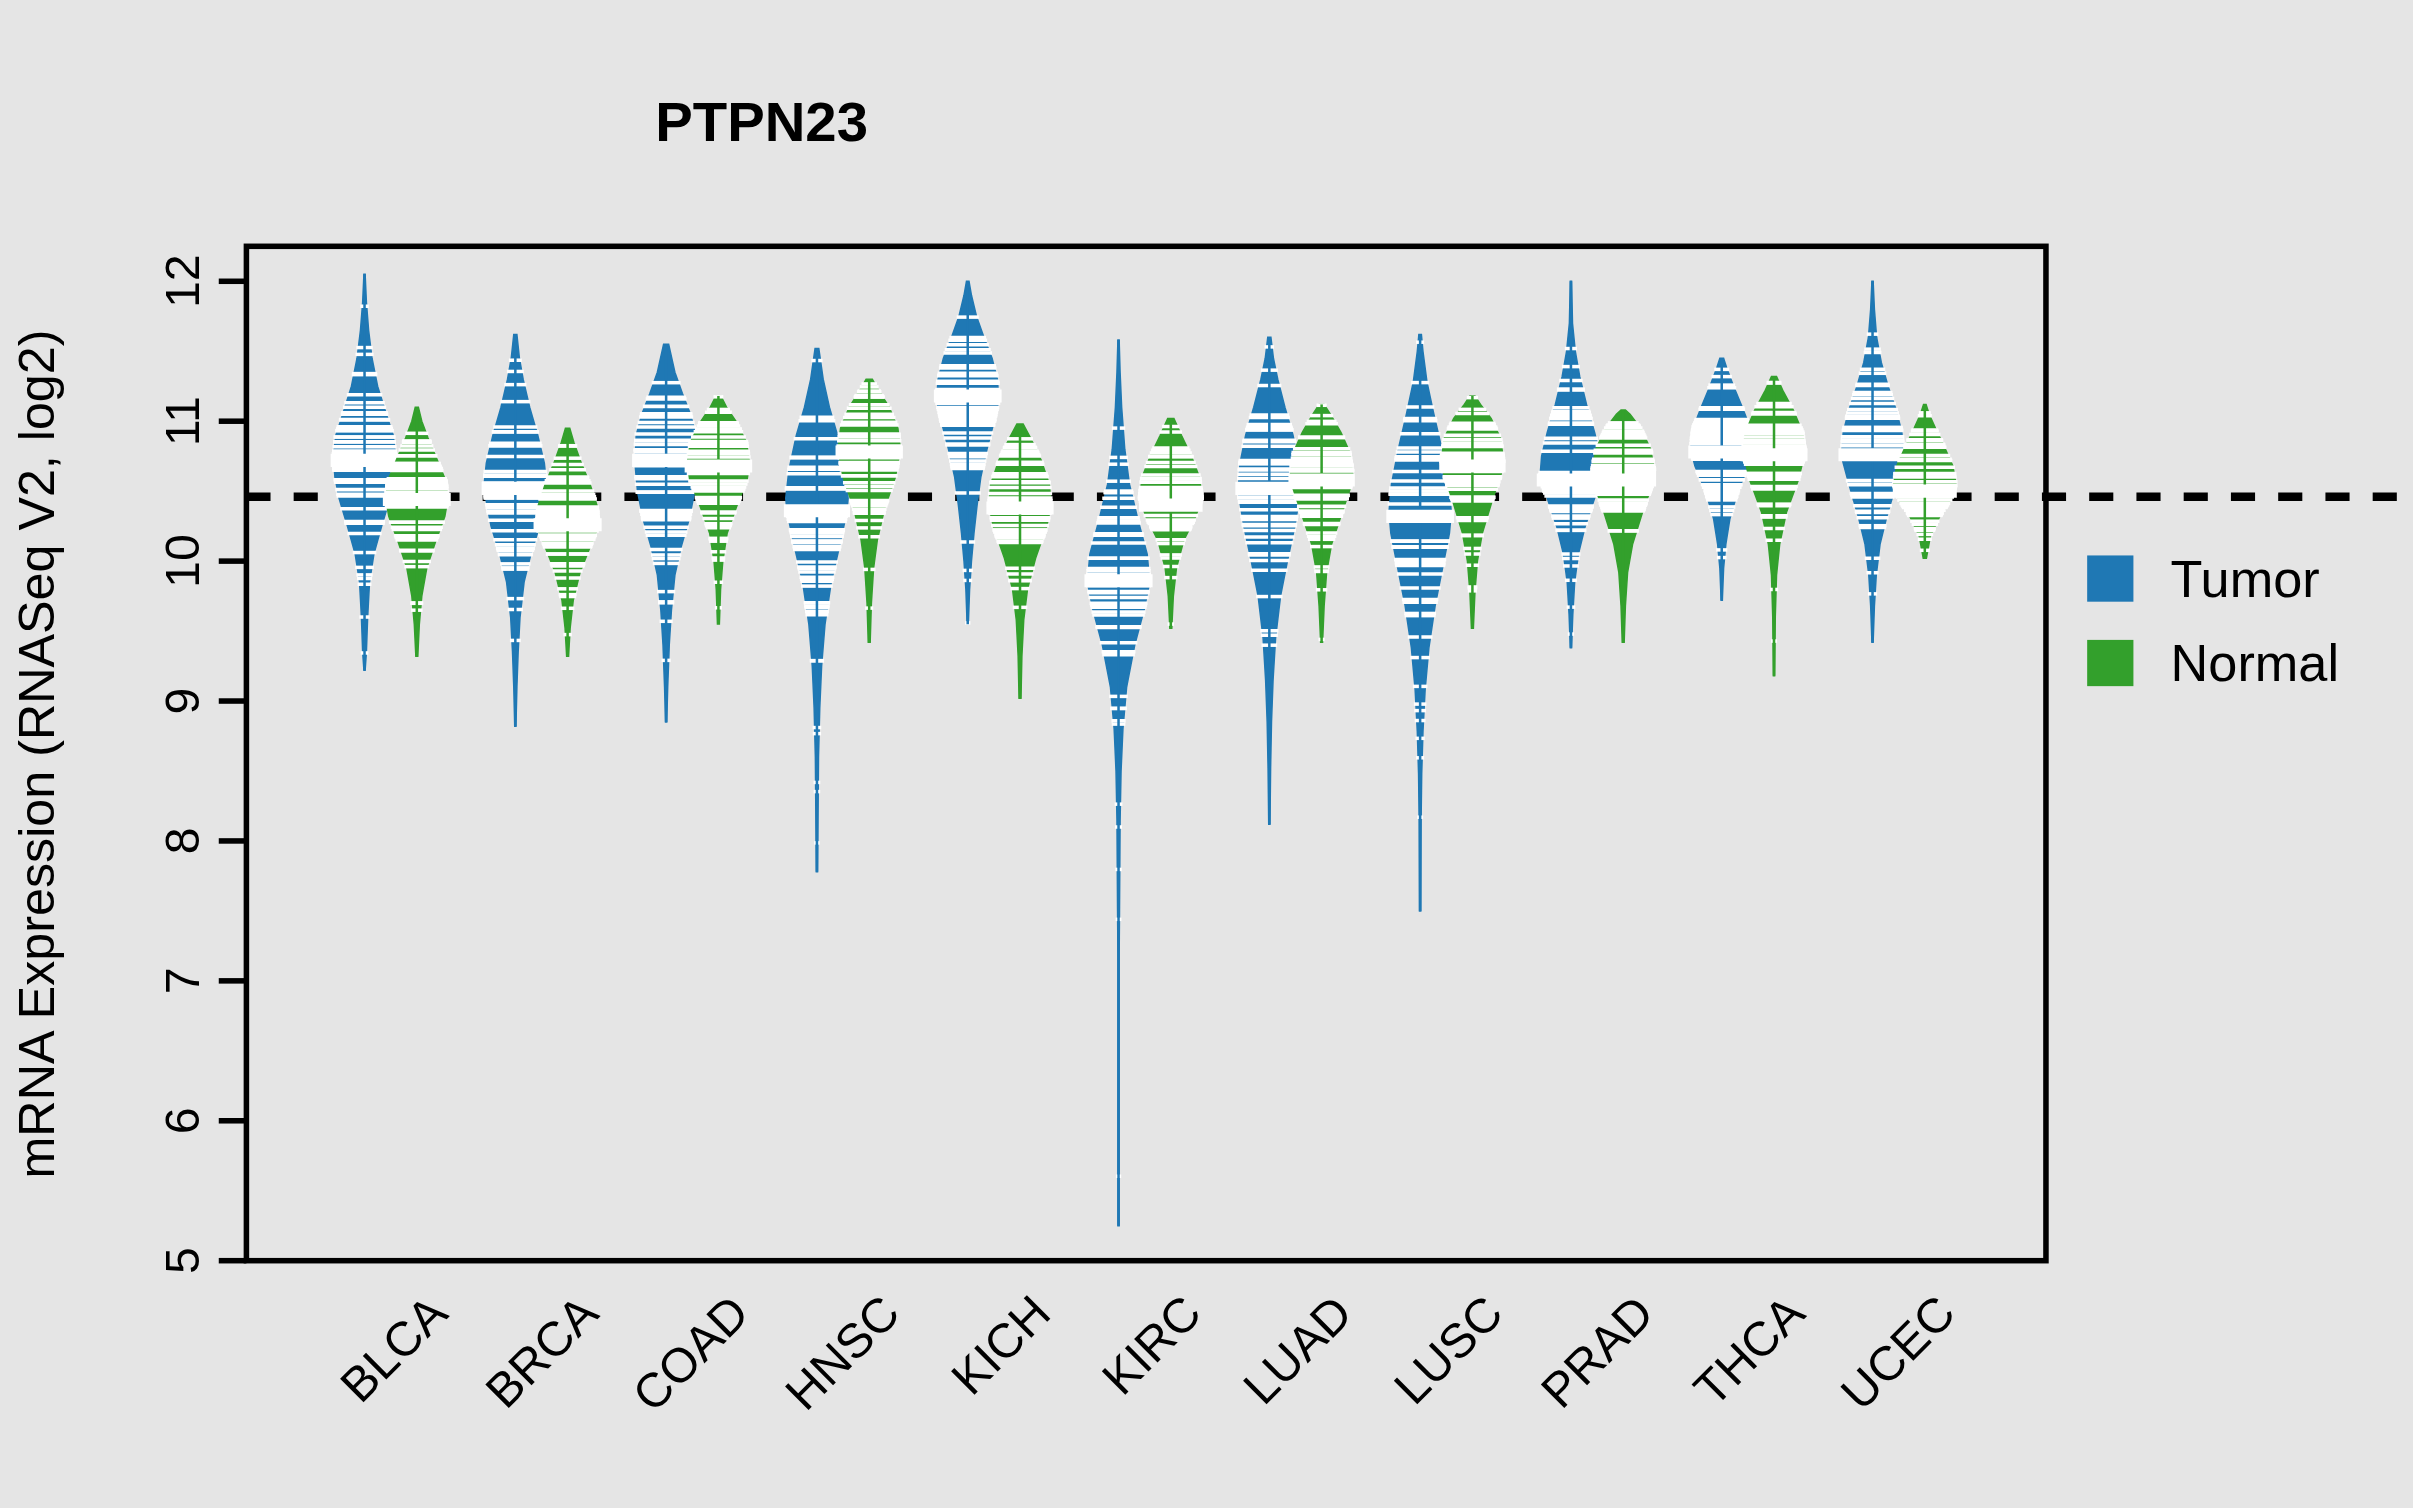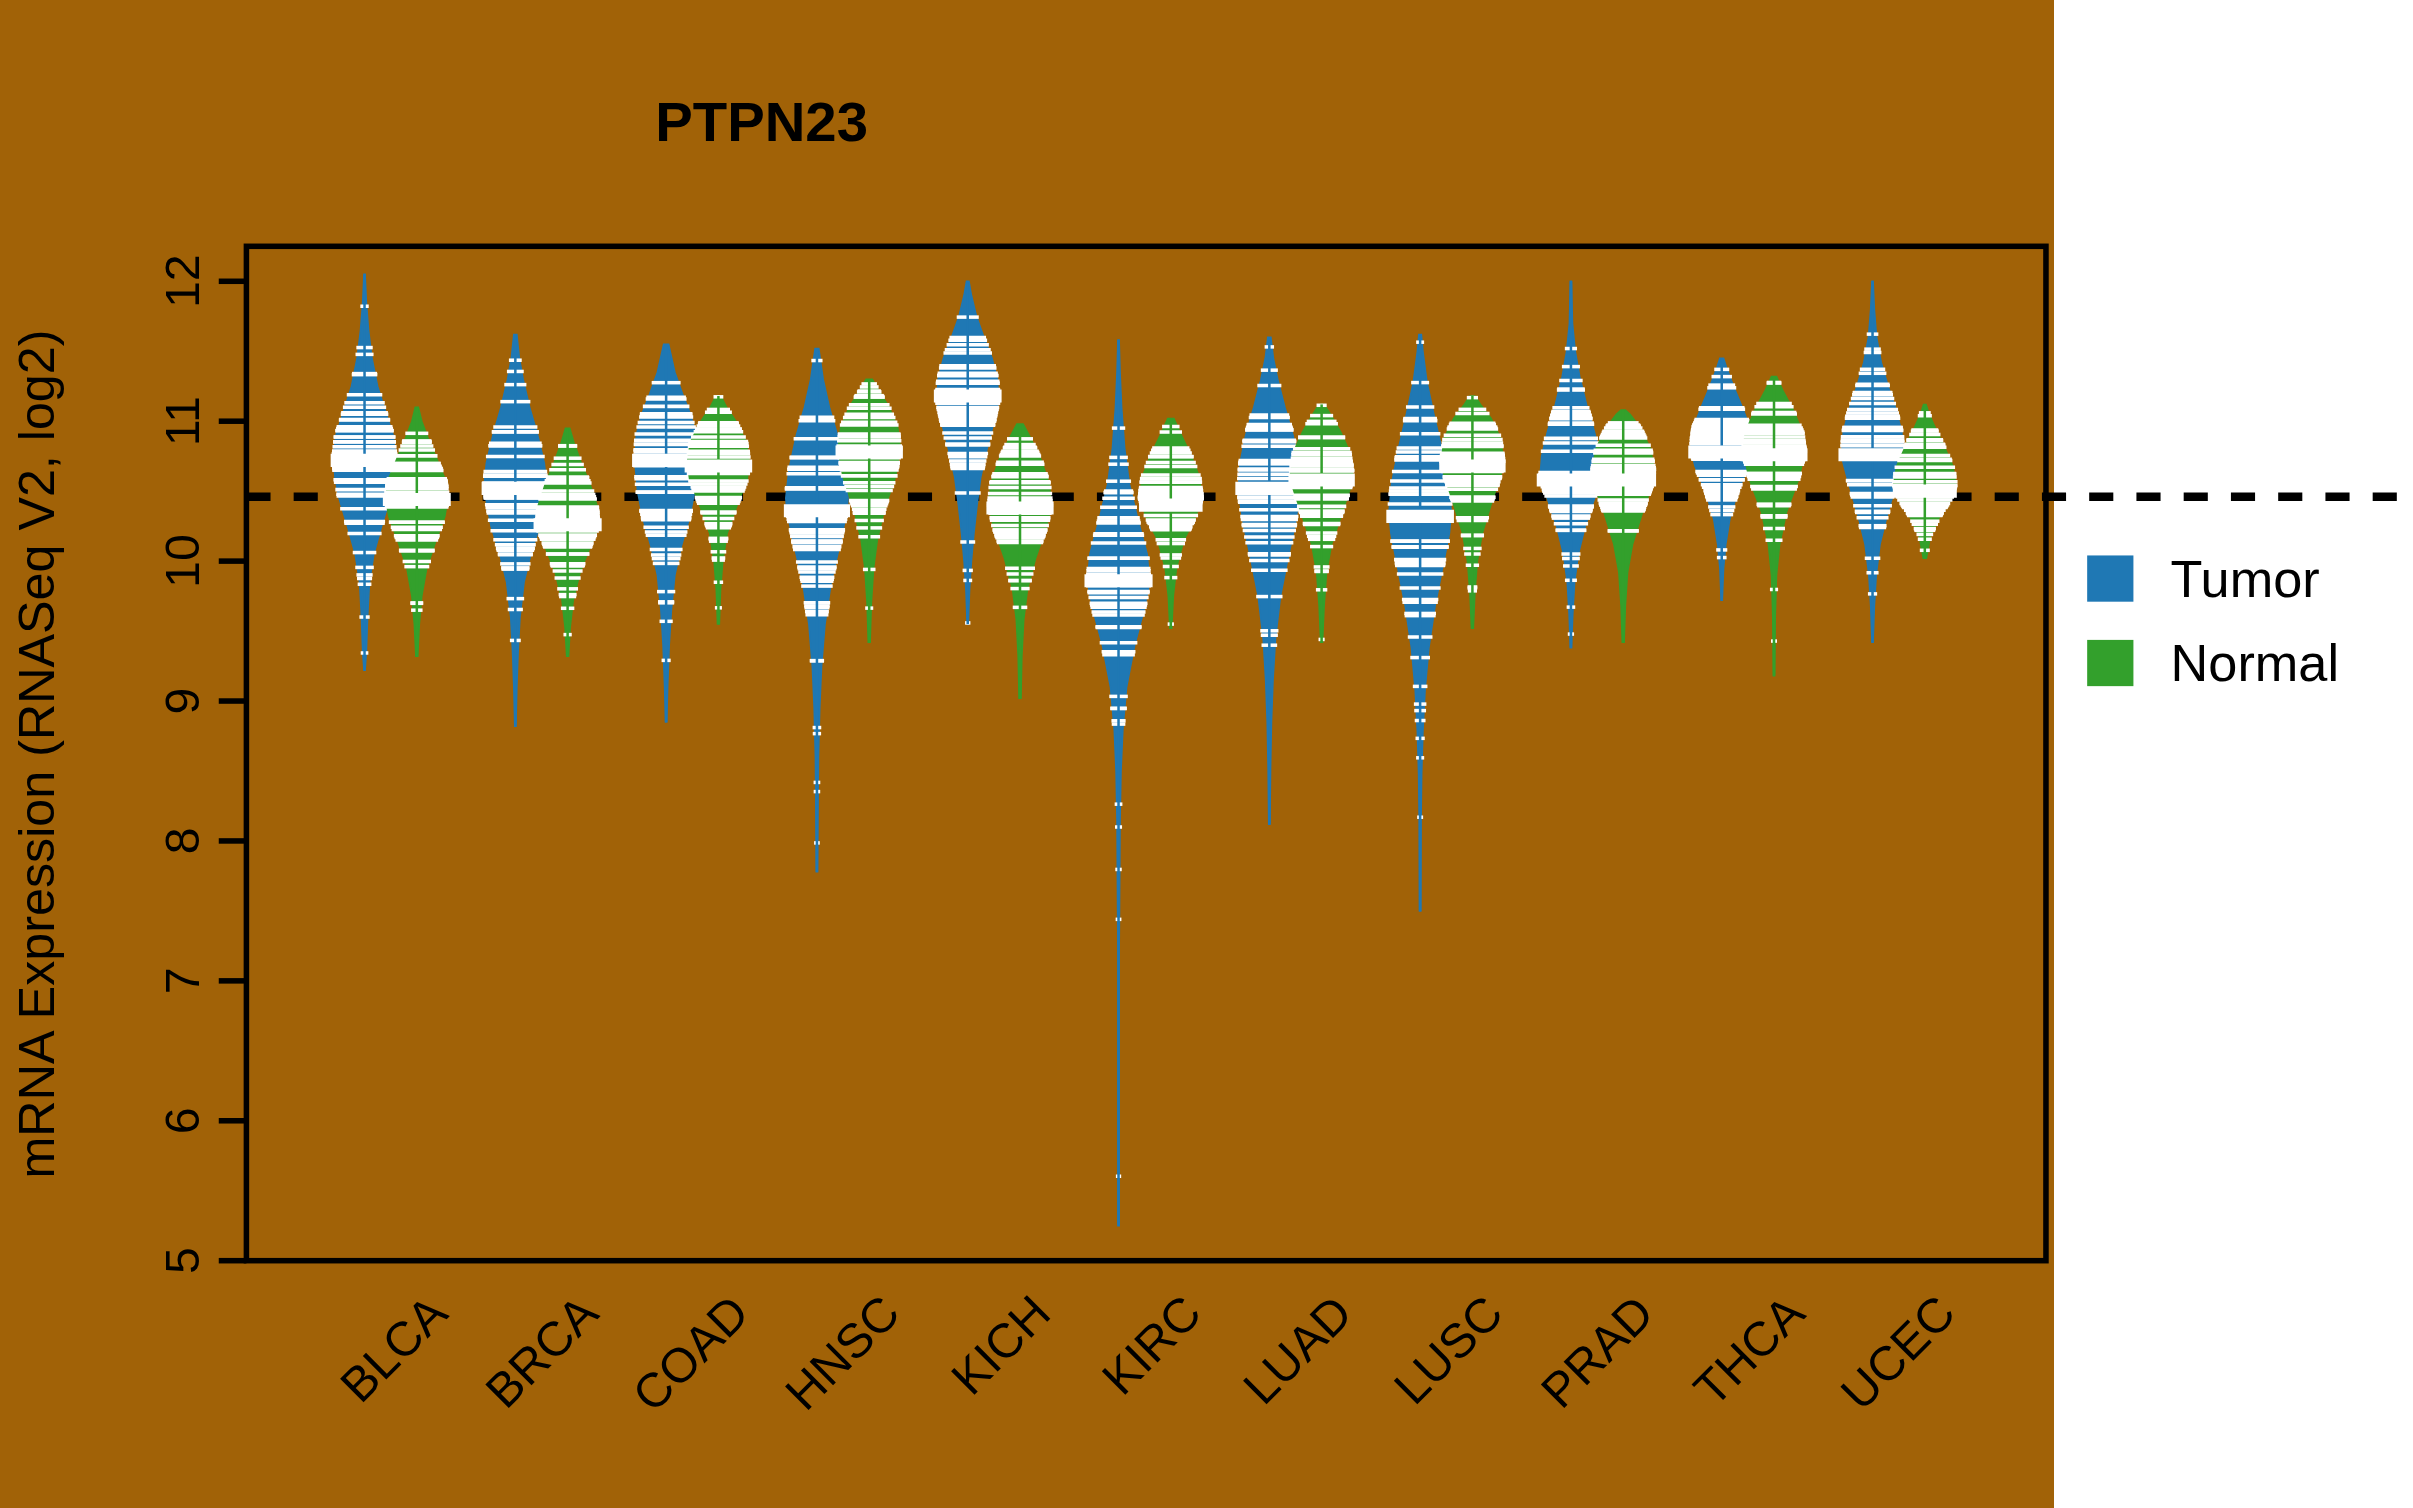--- a/index.html
+++ b/index.html
@@ -4,7 +4,7 @@
 <style>
   html,body{margin:0;padding:0;background:#ffffff;}
   body{width:2413px;height:1508px;font-family:"Liberation Sans",sans-serif;overflow:hidden;}
-  #root{position:relative;width:2054px;height:1508px;background:#a16207;text-decoration:underline;}
+  #root{position:relative;width:2413px;height:1508px;background:#e5e5e5;text-decoration:underline;}
   svg{display:block;}
   .ttl{font-family:"Liberation Sans",sans-serif;font-weight:bold;font-size:112px;fill:#000;}
   .axlab{font-family:"Liberation Sans",sans-serif;font-size:100px;fill:#000;}

